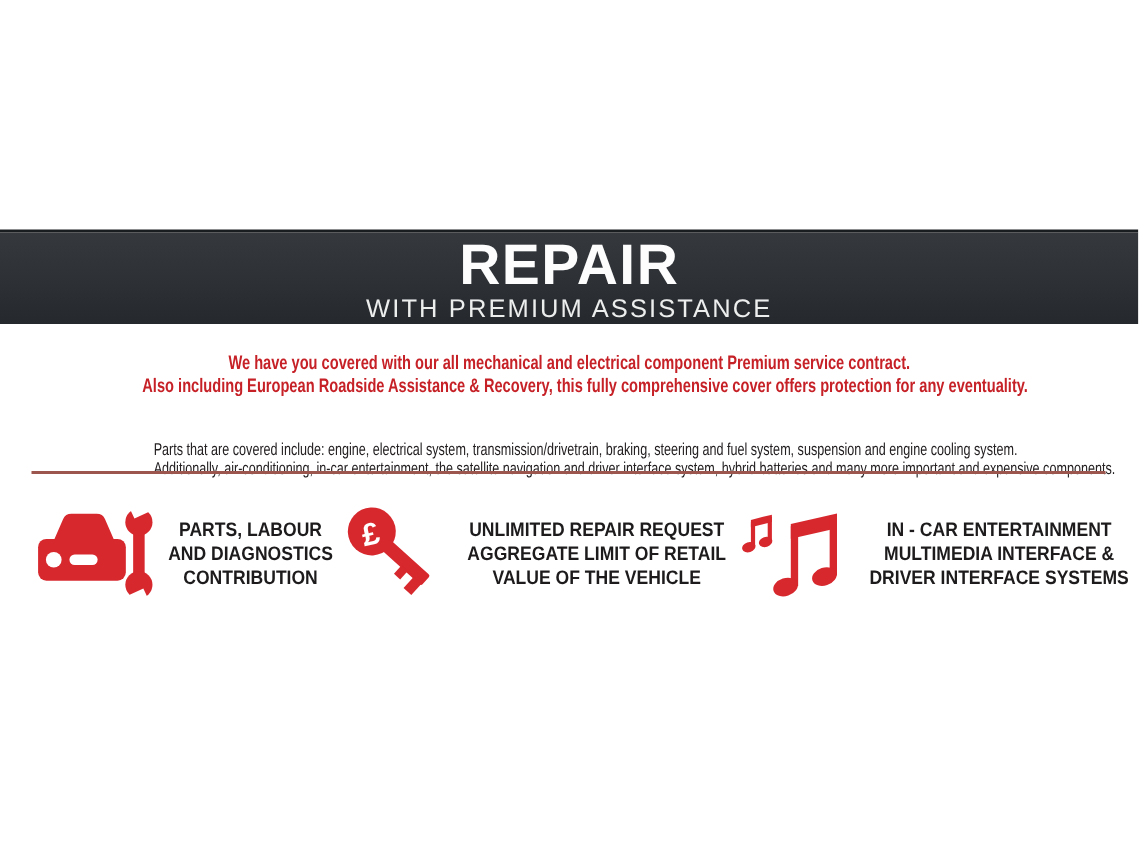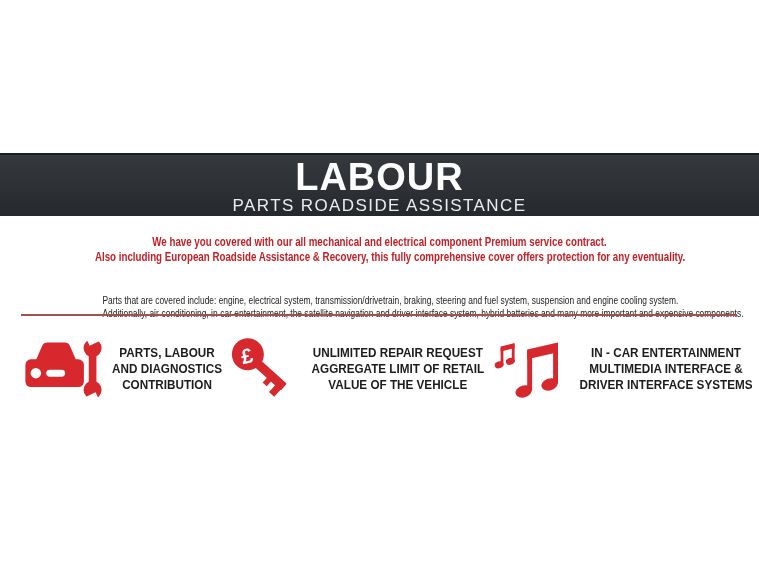--- a/index.html
+++ b/index.html
@@ -66,7 +66,7 @@
 <div class="page">
 
   <div class="banner">
-    <div class="banner-title">LABOUR</div>
+    <div class="banner-title">REPAIR</div>
     <div class="banner-subtitle">PARTS ROADSIDE ASSISTANCE</div>
   </div>
 

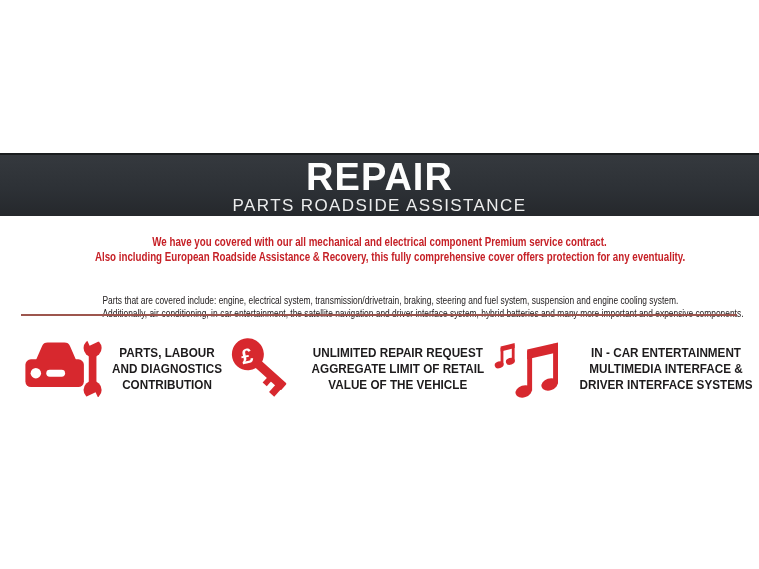--- a/index.html
+++ b/index.html
@@ -67,7 +67,7 @@
 
   <div class="banner">
     <div class="banner-title">REPAIR</div>
-    <div class="banner-subtitle">PARTS ROADSIDE ASSISTANCE</div>
+    <div class="banner-subtitle">WITH PREMIUM ASSISTANCE</div>
   </div>
 
   <div class="intro">

